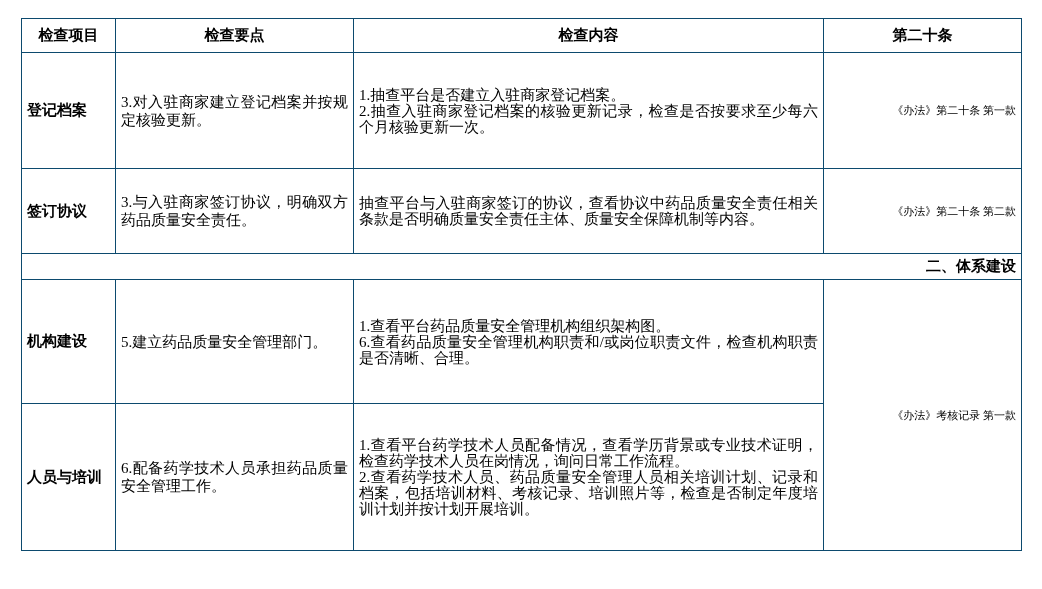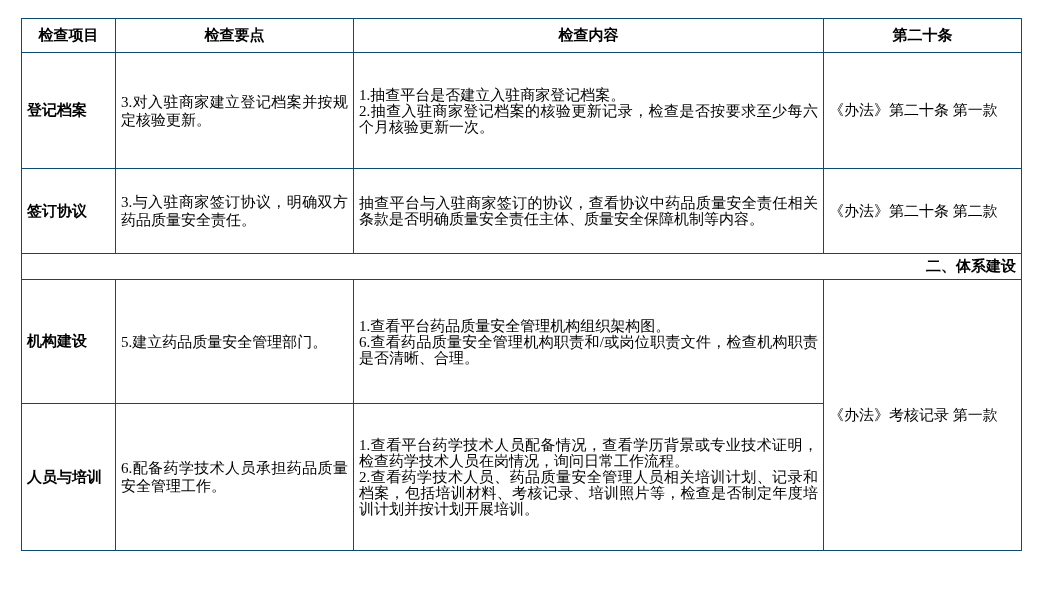--- a/index.html
+++ b/index.html
@@ -67,8 +67,8 @@
     padding: 2px 6px 2px 4px;
   }
   td.cell-basis {
-    font-size: 15px;
-    text-align: left;
+    font-size: 11px;
+    text-align: right;
     padding: 2px 2px;
     white-space: nowrap;
   }

